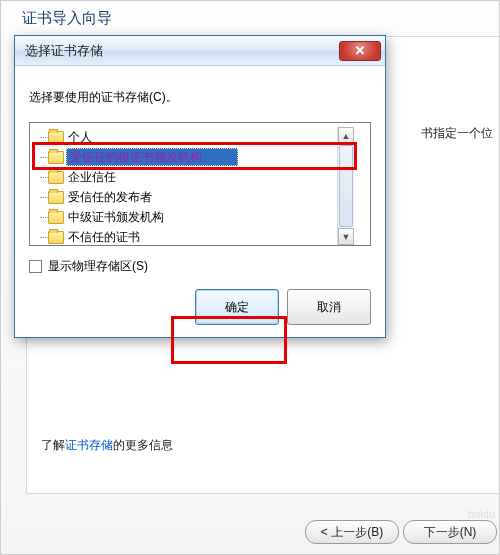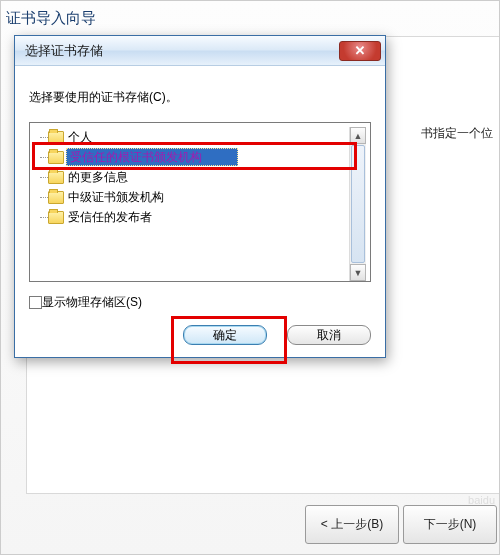--- a/index.html
+++ b/index.html
@@ -19,7 +19,7 @@
       background: linear-gradient(#fdfdfd, #f5f5f5);
     }
     .outer-title {
-      padding: 8px 5px;
+      padding: 8px 21px;
       font-size: 15px;
       color: #1a3e6e;
     }

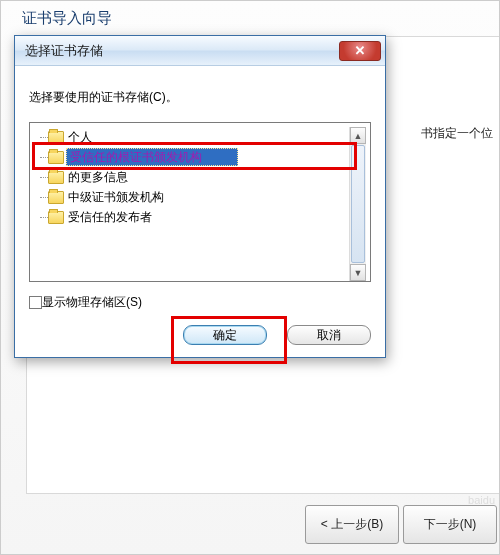--- a/index.html
+++ b/index.html
@@ -111,8 +111,8 @@
     }
     .tree-wrap {
       border: 1px solid #7a7a7a;
-      height: 160px;
-      padding: 4px 4px 0 4px;
+      height: 124px;
+      padding: 4px 16px 0 4px;
       position: relative;
       display: flex;
     }

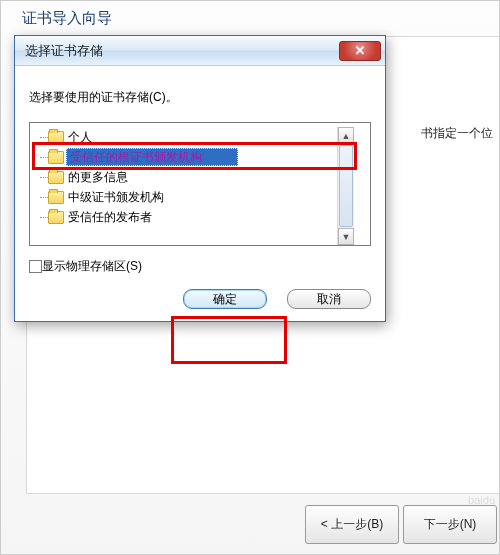--- a/index.html
+++ b/index.html
@@ -255,7 +255,7 @@
         </div>
         <div class="tree-row">
           <span class="folder-icon"></span>
-          <span class="tree-label">的更多信息</span>
+          <span class="tree-label">企业信任</span>
         </div>
         <div class="tree-row">
           <span class="folder-icon"></span>

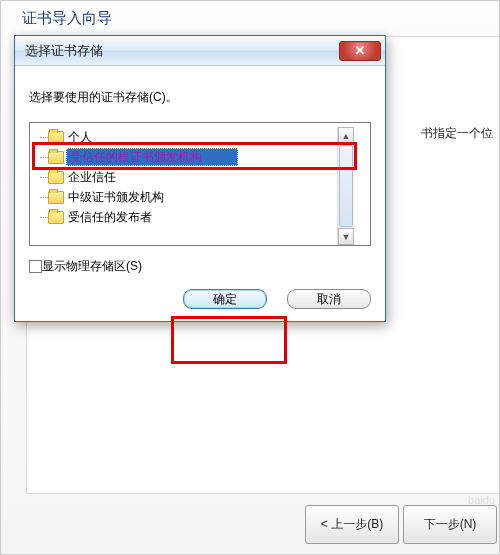--- a/index.html
+++ b/index.html
@@ -259,11 +259,11 @@
         </div>
         <div class="tree-row">
           <span class="folder-icon"></span>
+          <span class="tree-label">受信任的发布者</span>
+        </div>
+        <div class="tree-row">
+          <span class="folder-icon"></span>
           <span class="tree-label">中级证书颁发机构</span>
-        </div>
-        <div class="tree-row">
-          <span class="folder-icon"></span>
-          <span class="tree-label">受信任的发布者</span>
         </div>
       </div>
       <div class="tree-scrollbar">

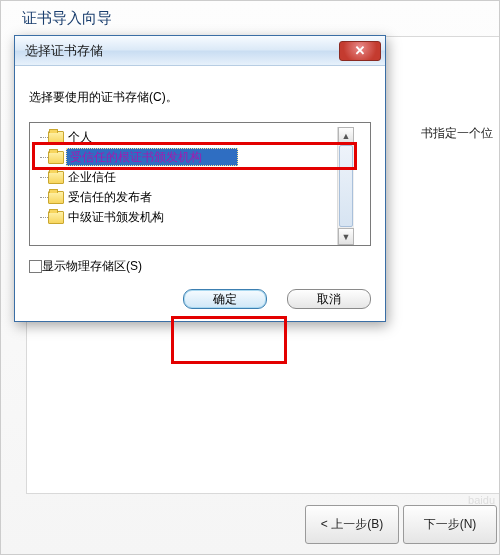--- a/index.html
+++ b/index.html
@@ -265,6 +265,10 @@
           <span class="folder-icon"></span>
           <span class="tree-label">中级证书颁发机构</span>
         </div>
+        <div class="tree-row">
+          <span class="folder-icon"></span>
+          <span class="tree-label">不信任的证书</span>
+        </div>
       </div>
       <div class="tree-scrollbar">
         <div class="scroll-btn">▲</div>

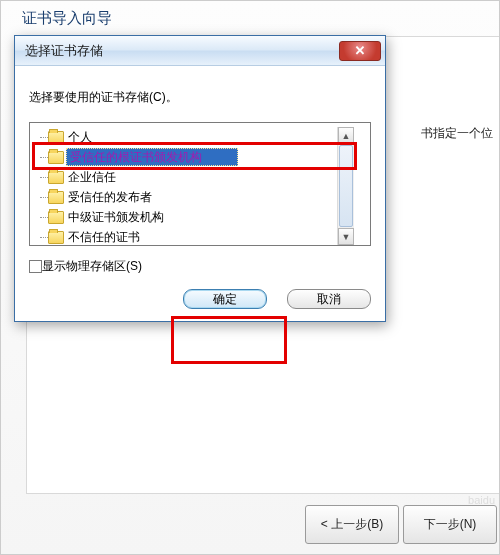--- a/index.html
+++ b/index.html
@@ -189,7 +189,7 @@
       pointer-events: none;
     }
     .show-physical {
-      display:flex;align-items:center;margin-top:12px;font-size:12px;
+      display:flex;align-items:center;gap:6px;margin-top:12px;font-size:12px;
     }
     .checkbox {
       width:13px;height:13px;border:1px solid #7a7a7a;background:#fff;

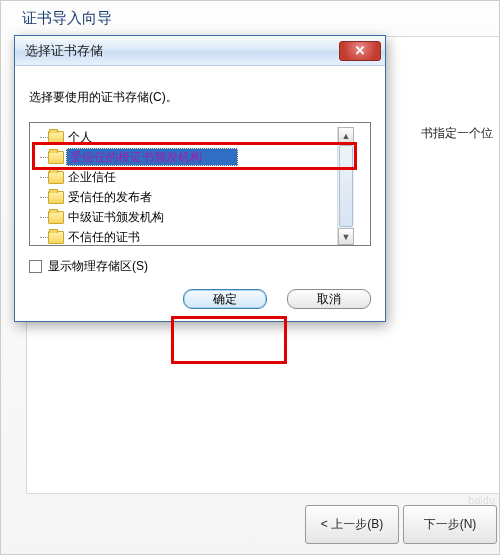--- a/index.html
+++ b/index.html
@@ -198,11 +198,10 @@
       display:flex;justify-content:flex-end;gap:8px;margin-top:14px;
     }
     .dlg-btn {
-      min-width:84px;height:20px;
-      border:1px solid #8a8a8a;border-radius:9px;
+      min-width:84px;height:36px;
+      border:1px solid #8a8a8a;border-radius:3px;
       background:linear-gradient(#fefefe,#e6e6e6);
       font-size:12px;
-      margin-left:12px;
     }
     .dlg-btn.default {
       border:1px solid #3c7fb1;

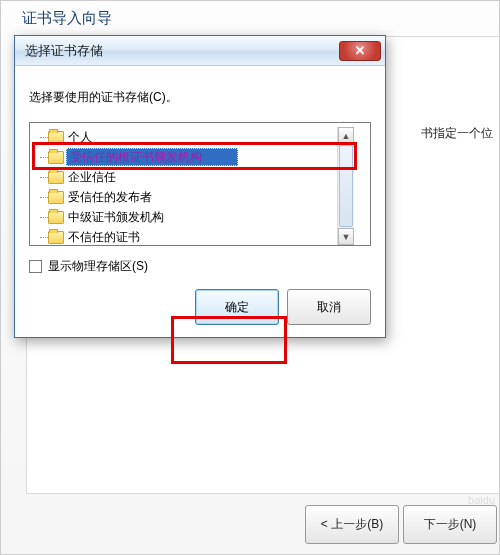--- a/index.html
+++ b/index.html
@@ -223,6 +223,9 @@
   <div class="outer-title">证书导入向导</div>
   <div class="outer-body">
     <div class="right-clip-text">书指定一个位</div>
+    <div class="learn-more">
+      <span>了解</span><a href="#">证书存储</a><span>的更多信息</span>
+    </div>
   </div>
   <div class="footer-buttons">
     <button class="nav-btn">&lt; 上一步(B)</button>

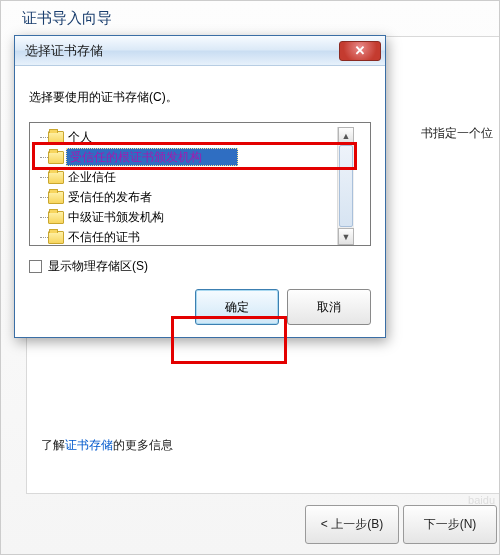--- a/index.html
+++ b/index.html
@@ -65,7 +65,7 @@
     }
     .watermark {
       position: absolute;
-      right: 4px; bottom: 48px;
+      right: 4px; bottom: 34px;
       color: #ddd;
       font-size: 11px;
     }

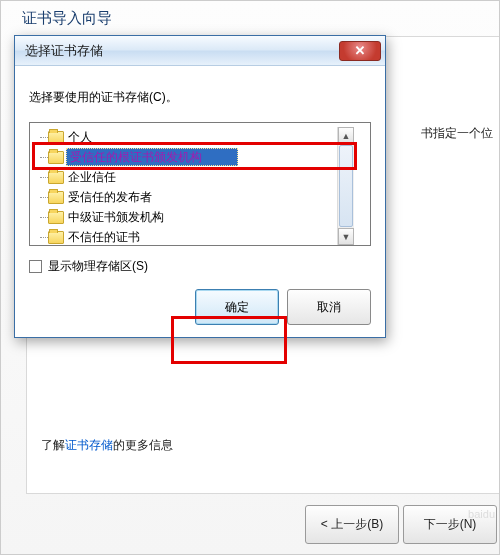--- a/index.html
+++ b/index.html
@@ -54,10 +54,10 @@
     }
     .nav-btn {
       min-width: 94px;
-      height: 39px;
+      height: 24px;
       border: 1px solid #9a9a9a;
       background: linear-gradient(#fefefe, #e5e5e5);
-      border-radius: 3px;
+      border-radius: 11px;
       font-size: 12px;
       color: #222;
       padding: 0 6px;

